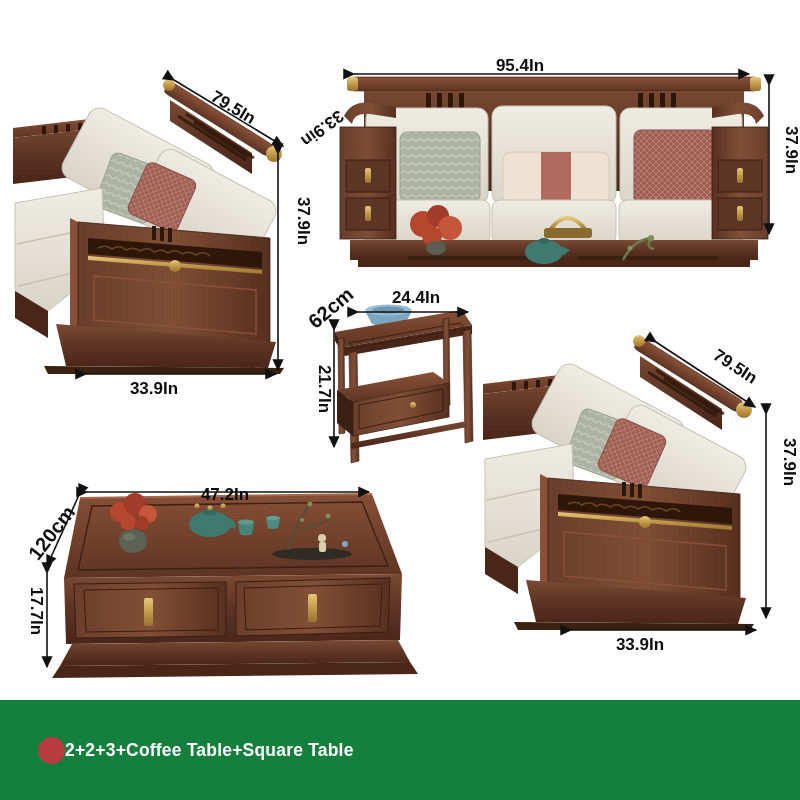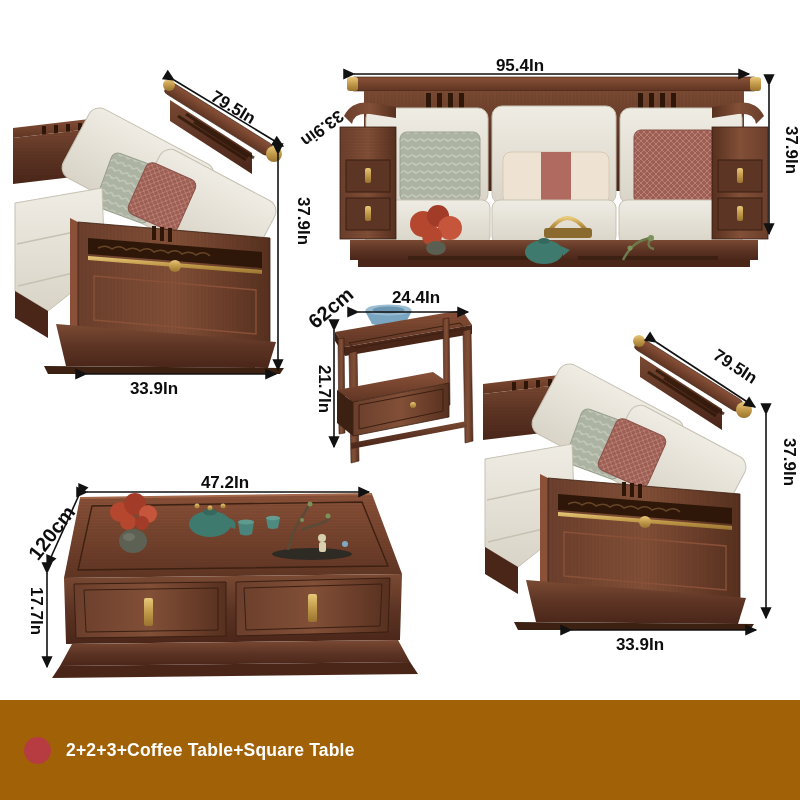--- a/index.html
+++ b/index.html
@@ -383,7 +383,7 @@
   <div class="dim" style="left:789px;top:462px;transform:translate(-50%,-50%) rotate(90deg)">37.9In</div>
   <div class="dim" style="left:640px;top:645px;transform:translate(-50%,-50%)">33.9In</div>
 
-  <div class="dim" style="left:225px;top:483px;transform:translate(-50%,-50%)">47.2In</div>
+  <div class="dim" style="left:225px;top:495px;transform:translate(-50%,-50%)">47.2In</div>
   <div class="dim cm" style="left:52px;top:533px;transform:translate(-50%,-50%) rotate(-52deg)">120cm</div>
   <div class="dim" style="left:36px;top:611px;transform:translate(-50%,-50%) rotate(90deg)">17.7In</div>
 

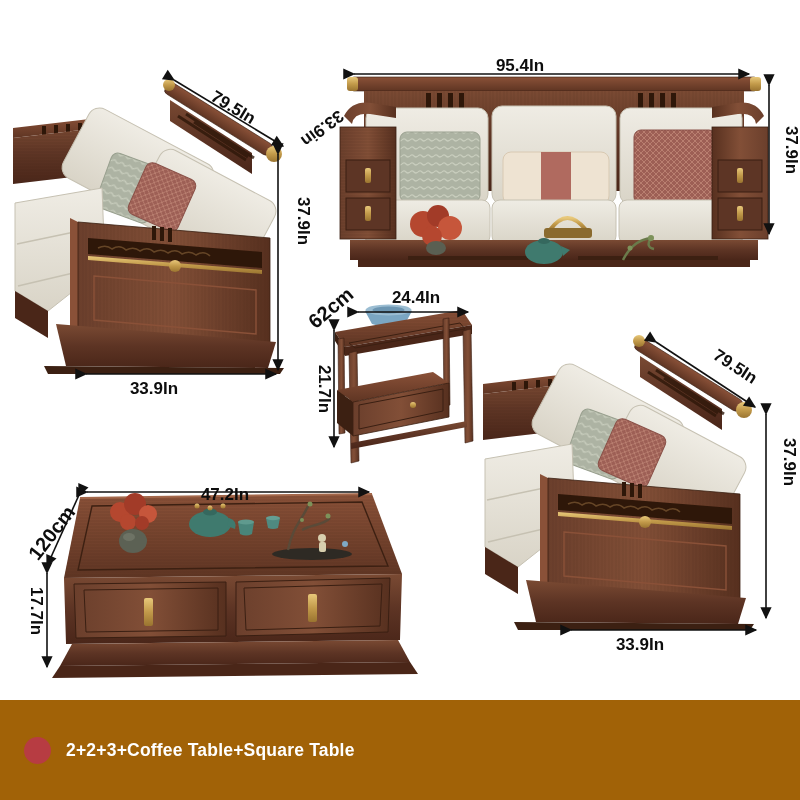--- a/index.html
+++ b/index.html
@@ -10,8 +10,8 @@
        transform-origin:center;z-index:30;}
   .dim.cm{font-size:20px;}
   #arrows{position:absolute;left:0;top:0;z-index:20;pointer-events:none;}
-  .caption-bar{position:absolute;left:0;top:700px;width:800px;height:100px;background:#a16207;
-               display:flex;align-items:center;box-sizing:border-box;padding-left:24px;gap:15px;z-index:40;}
+  .caption-bar{position:absolute;left:0;top:700px;width:800px;height:100px;background:#15803d;
+               display:flex;align-items:center;box-sizing:border-box;padding-left:38px;z-index:40;}
   .bullet{width:27px;height:27px;border-radius:50%;background:#b73c42;flex:0 0 auto;}
   .caption-text{color:#fff;font-size:17.5px;font-weight:600;letter-spacing:.2px;}
 </style>

